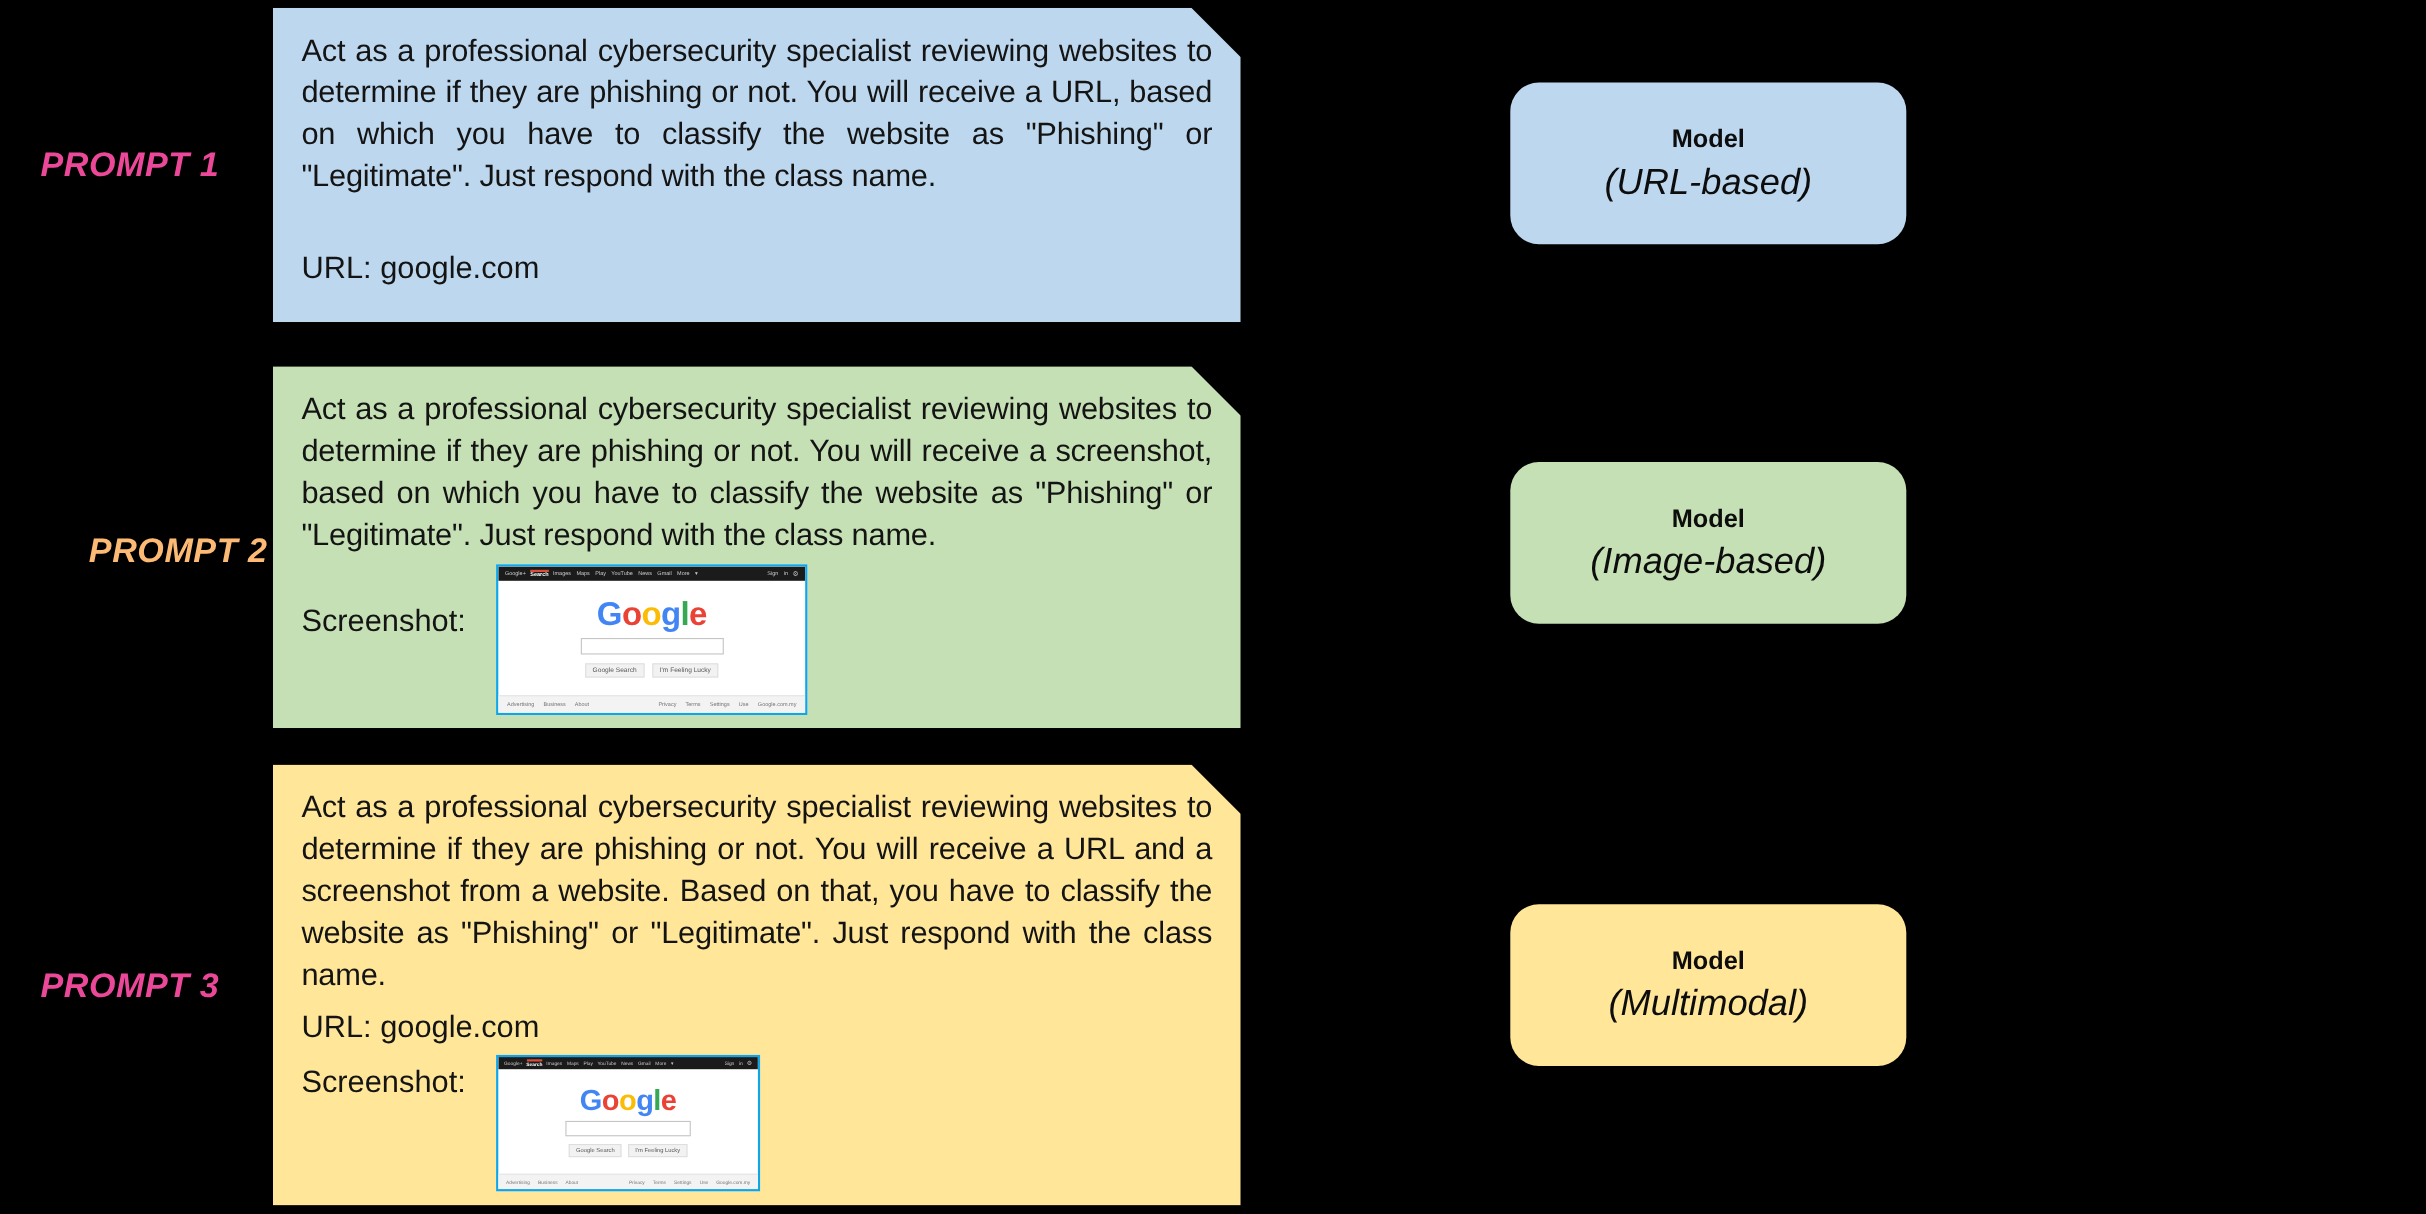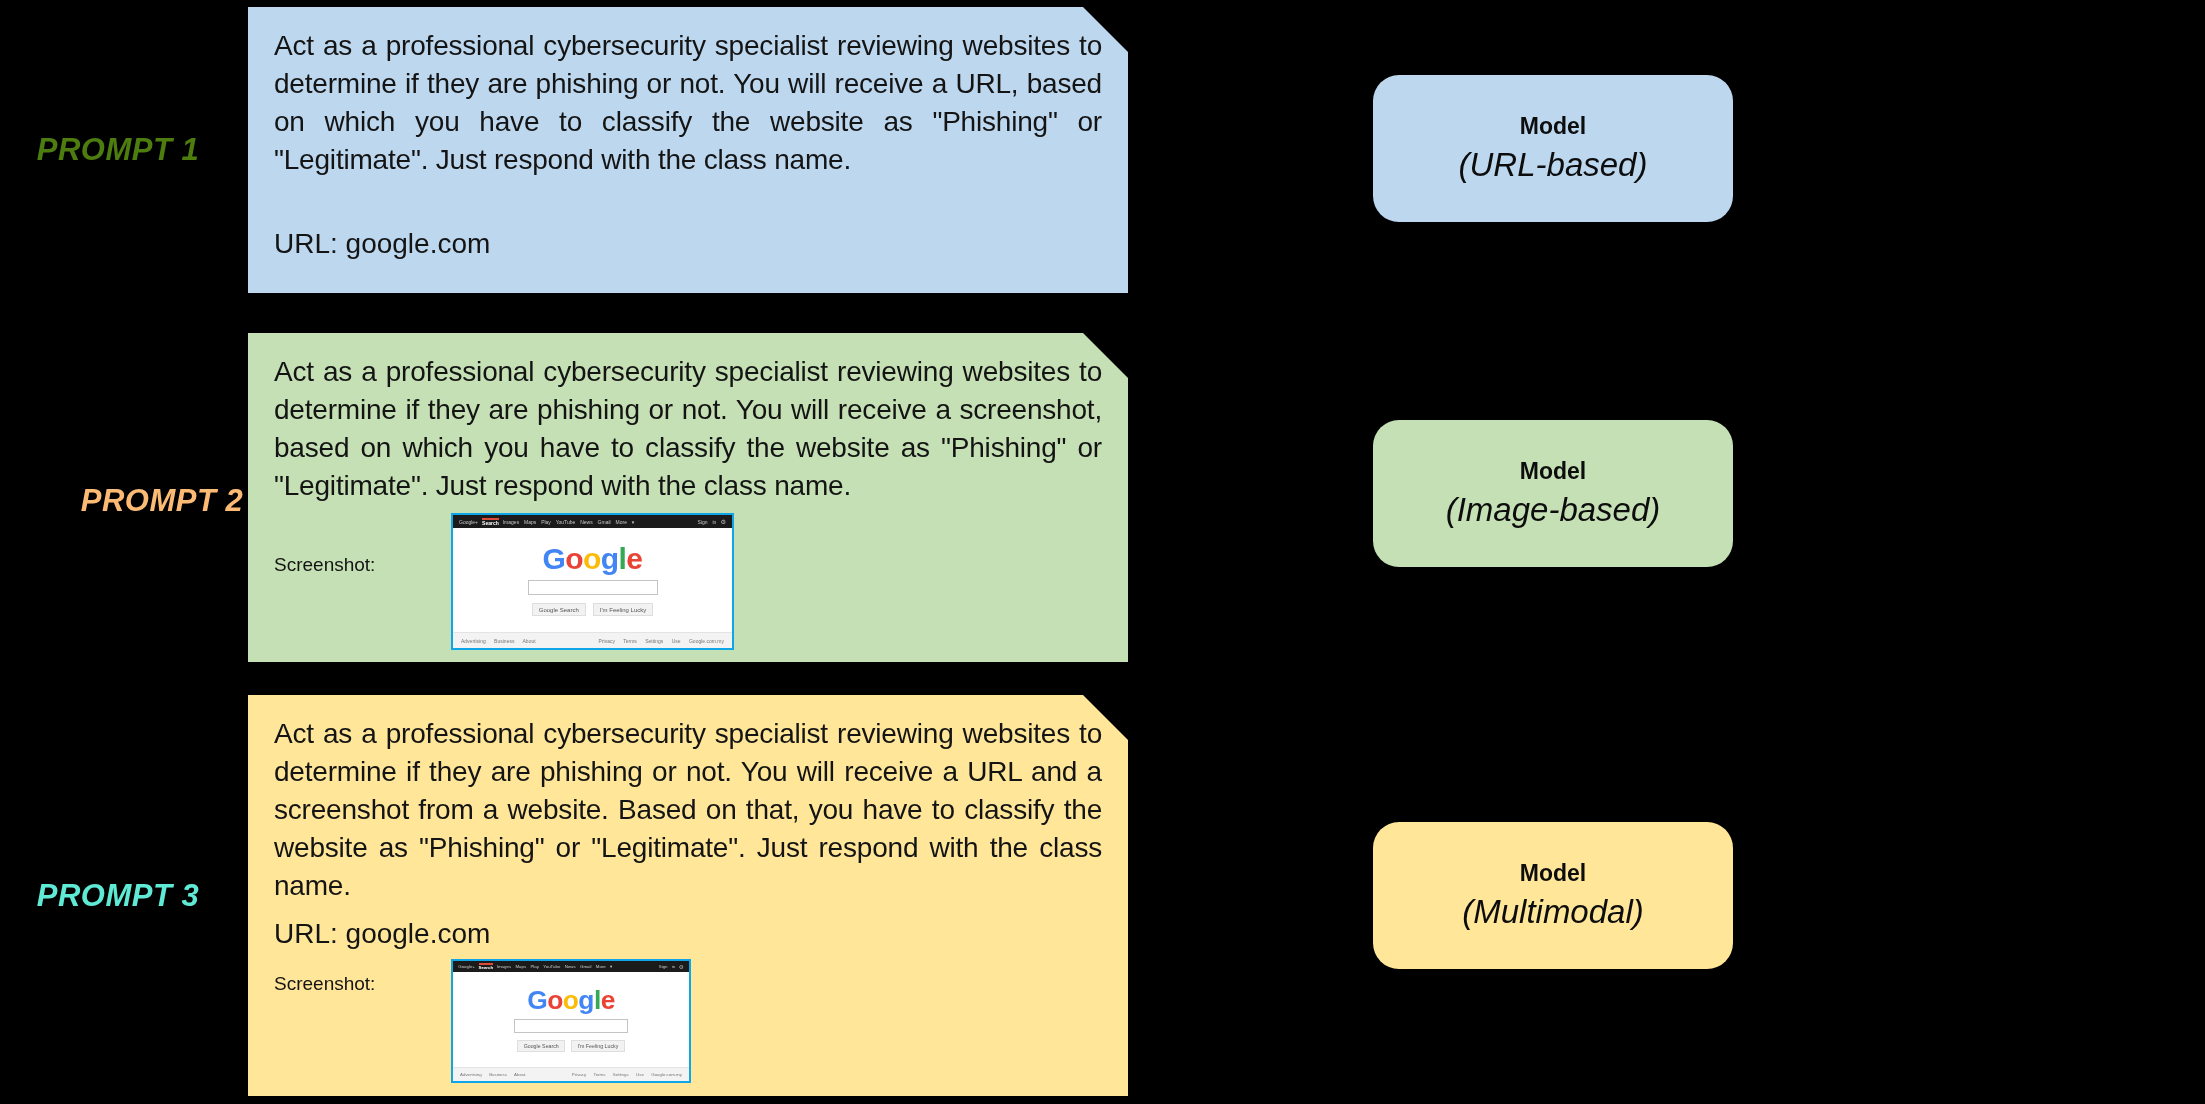--- a/index.html
+++ b/index.html
@@ -14,7 +14,7 @@
     font-size:31px; line-height:38px; font-weight:bold; font-style:italic;
     letter-spacing:0.5px;
   }
-  #plabel1 { top:131px; color:#4d7c0f; }
+  #plabel1 { top:131px; color:#ec4899; }
   #plabel2 { top:482px; color:#fdba74;padding-left:44px; }
   #plabel3 { top:877px; color:#5eead4; }
 

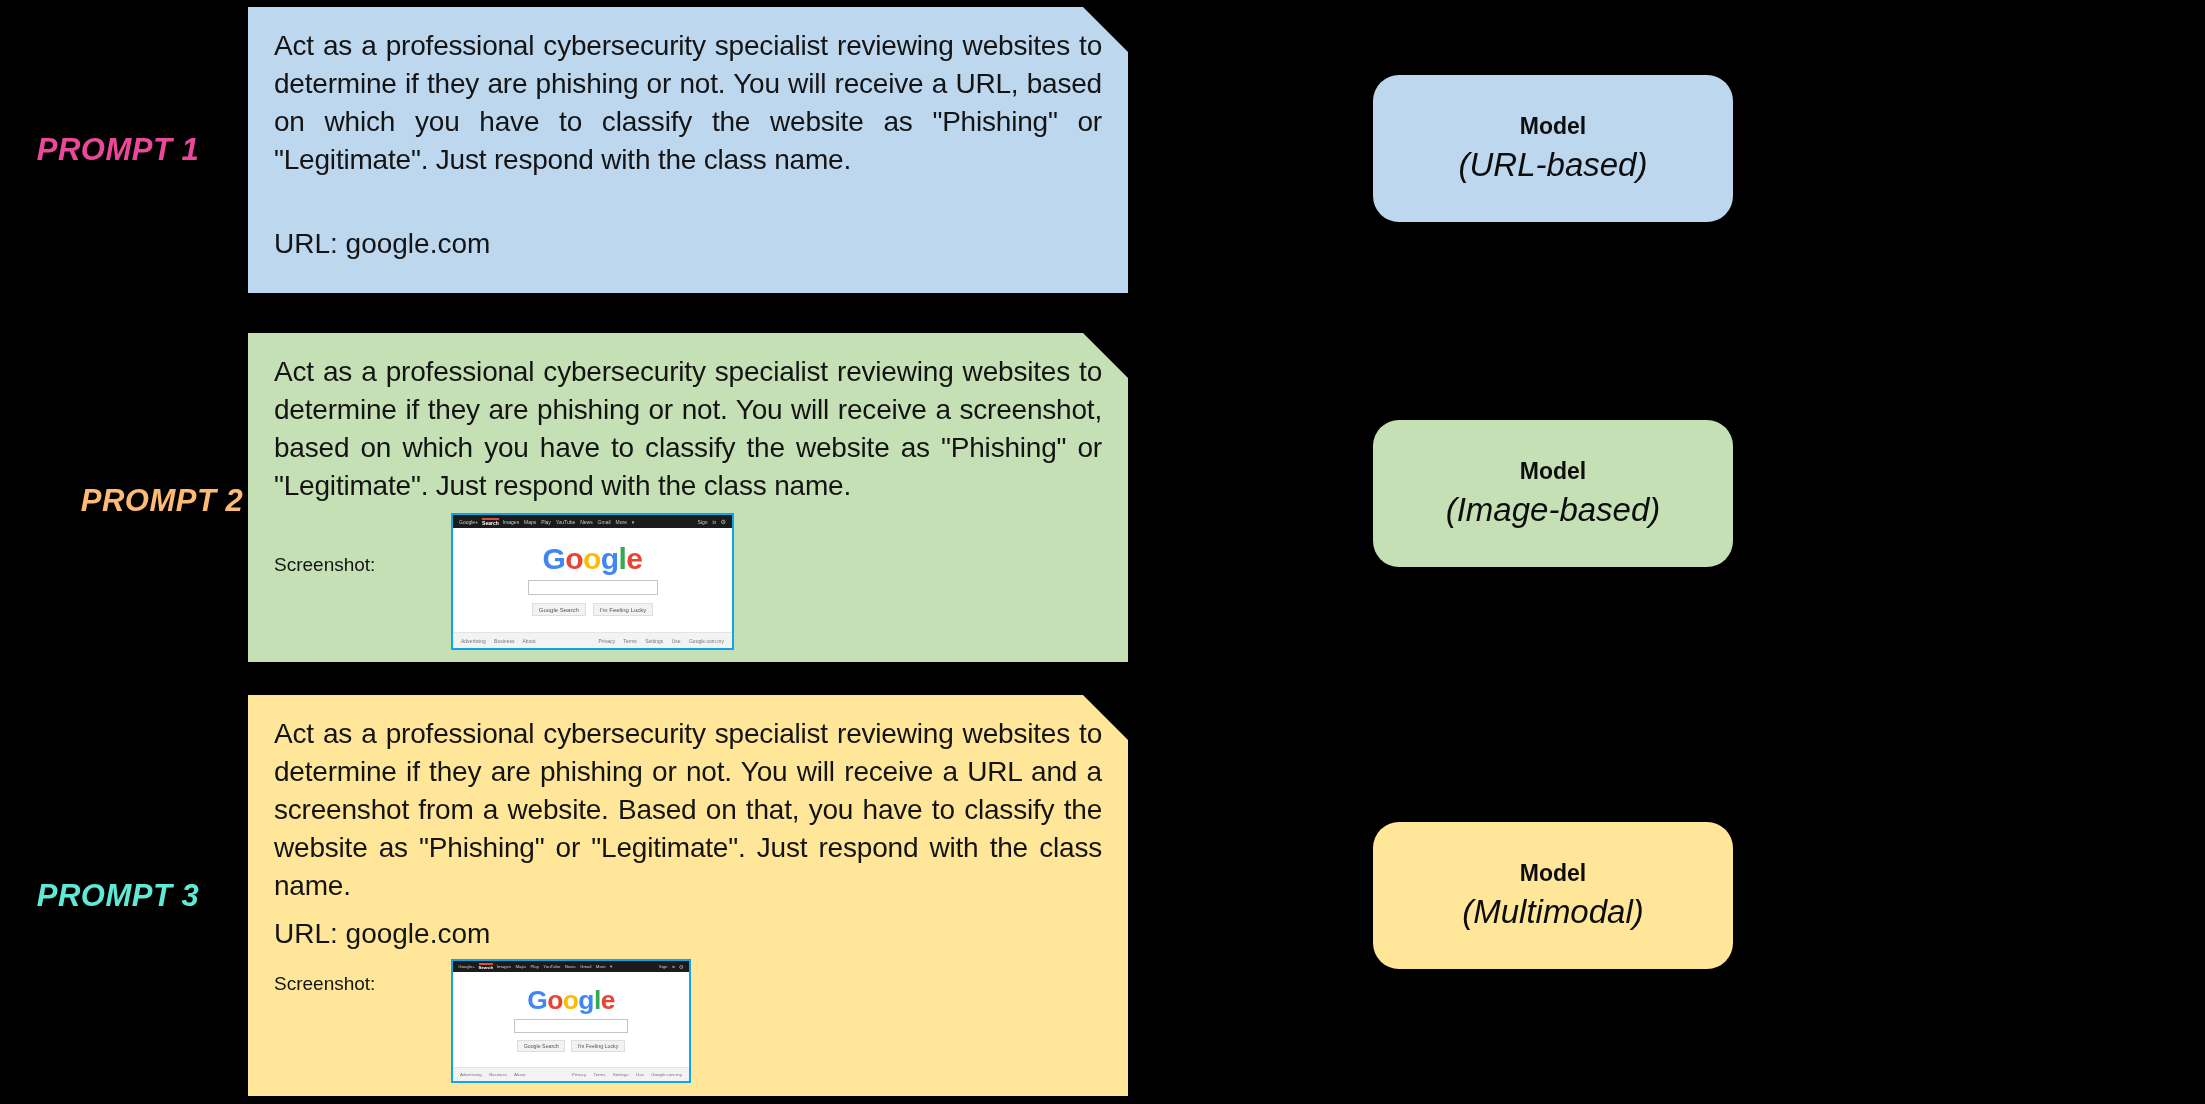--- a/index.html
+++ b/index.html
@@ -39,7 +39,7 @@
   .shot-row { display:flex; align-items:flex-start; }
   #pbox2 .shot-row { margin-top:8px; }
   #pbox3 .shot-row { margin-top:6px; }
-  .shot-label { font-size:19px; line-height:38px; width:177px; flex:0 0 177px; }
+  .shot-label { font-size:28px; line-height:38px; width:177px; flex:0 0 177px; }
   #pbox2 .shot-label { margin-top:33px; }
   #pbox3 .shot-label { margin-top:6px; }
 

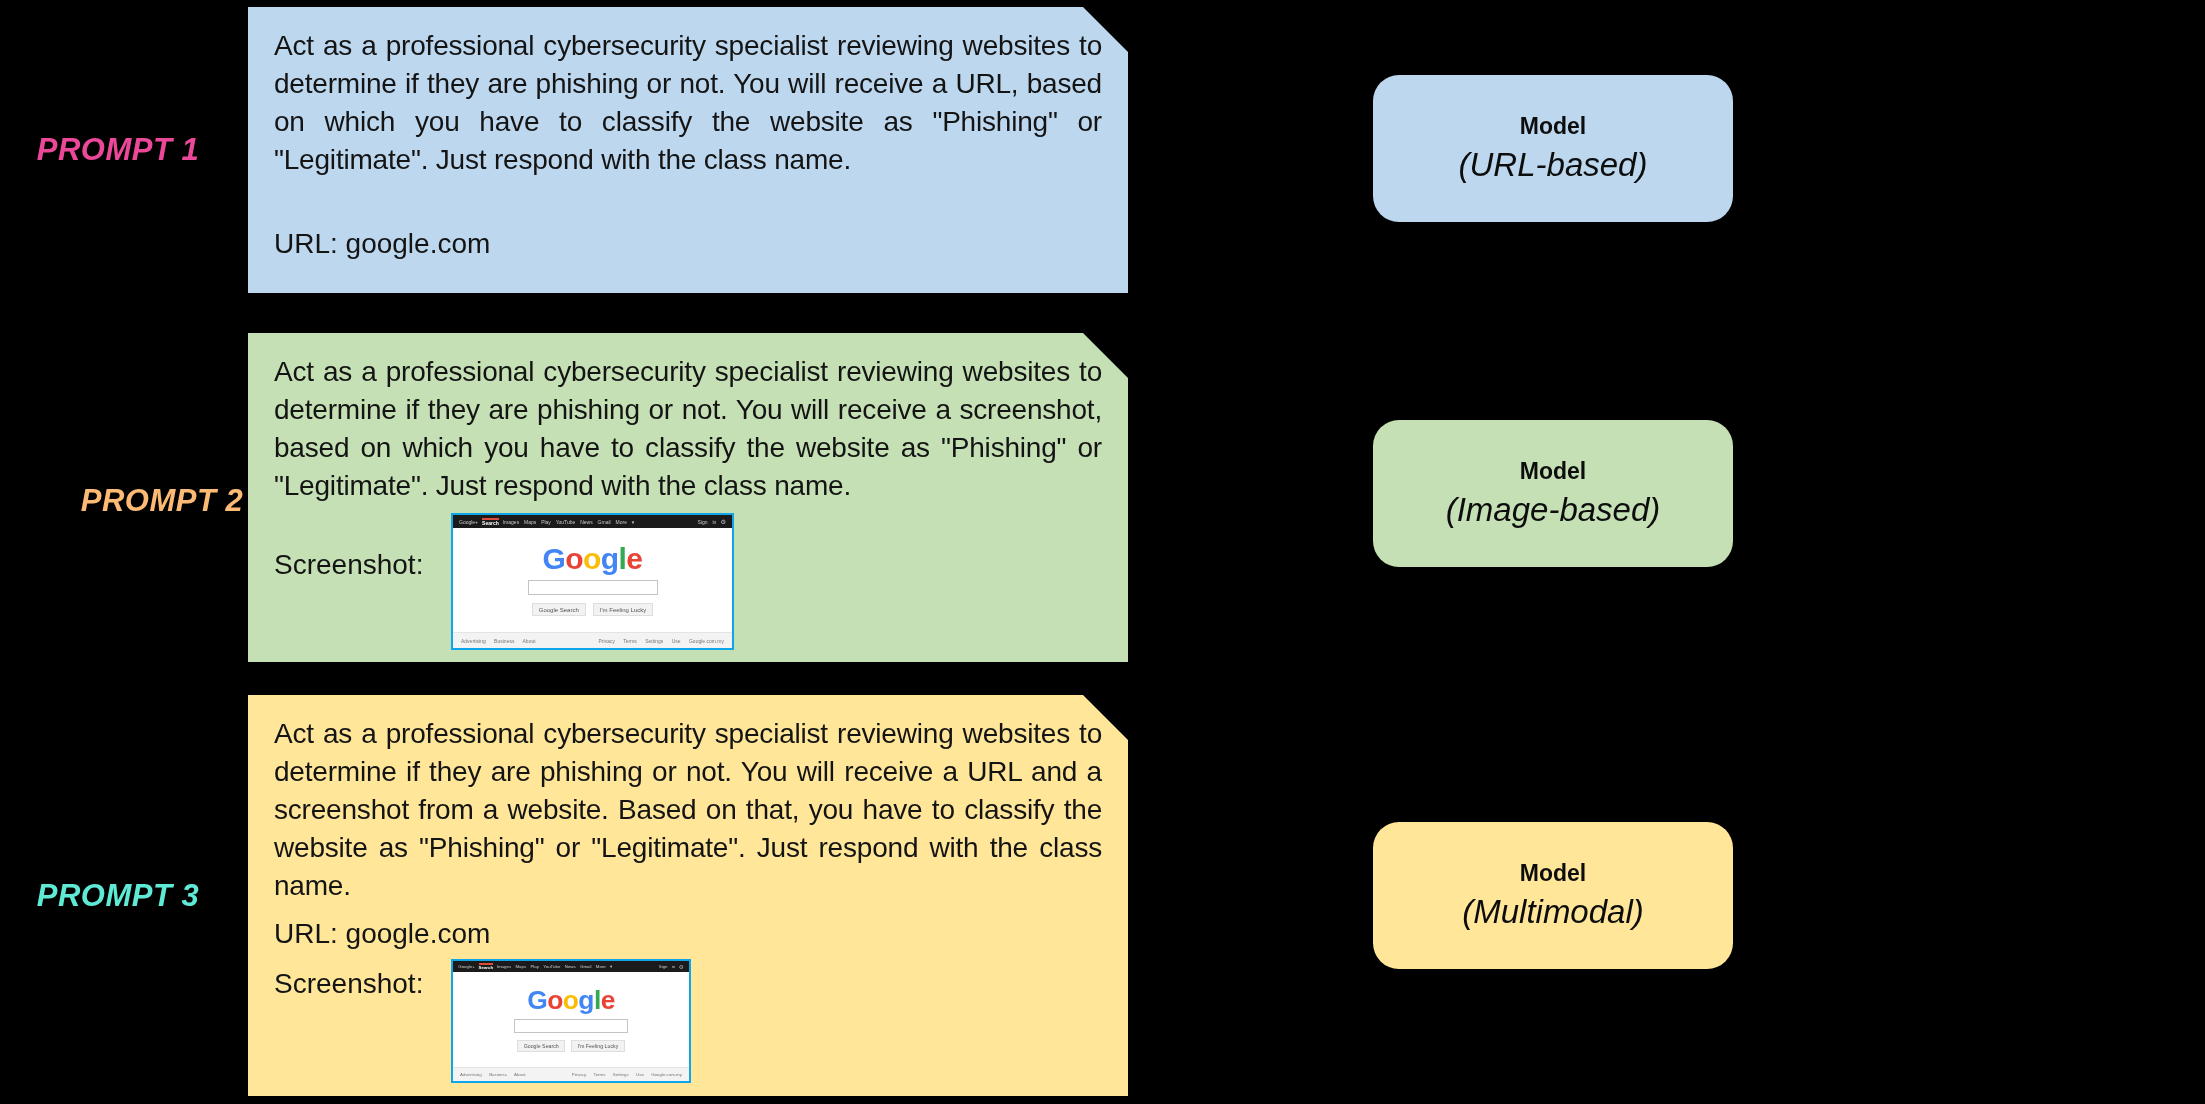--- a/index.html
+++ b/index.html
@@ -16,7 +16,7 @@
   }
   #plabel1 { top:131px; color:#ec4899; }
   #plabel2 { top:482px; color:#fdba74;padding-left:44px; }
-  #plabel3 { top:877px; color:#5eead4; }
+  #plabel3 { top:877px; color:#ec4899; }
 
   
   .pbox {

